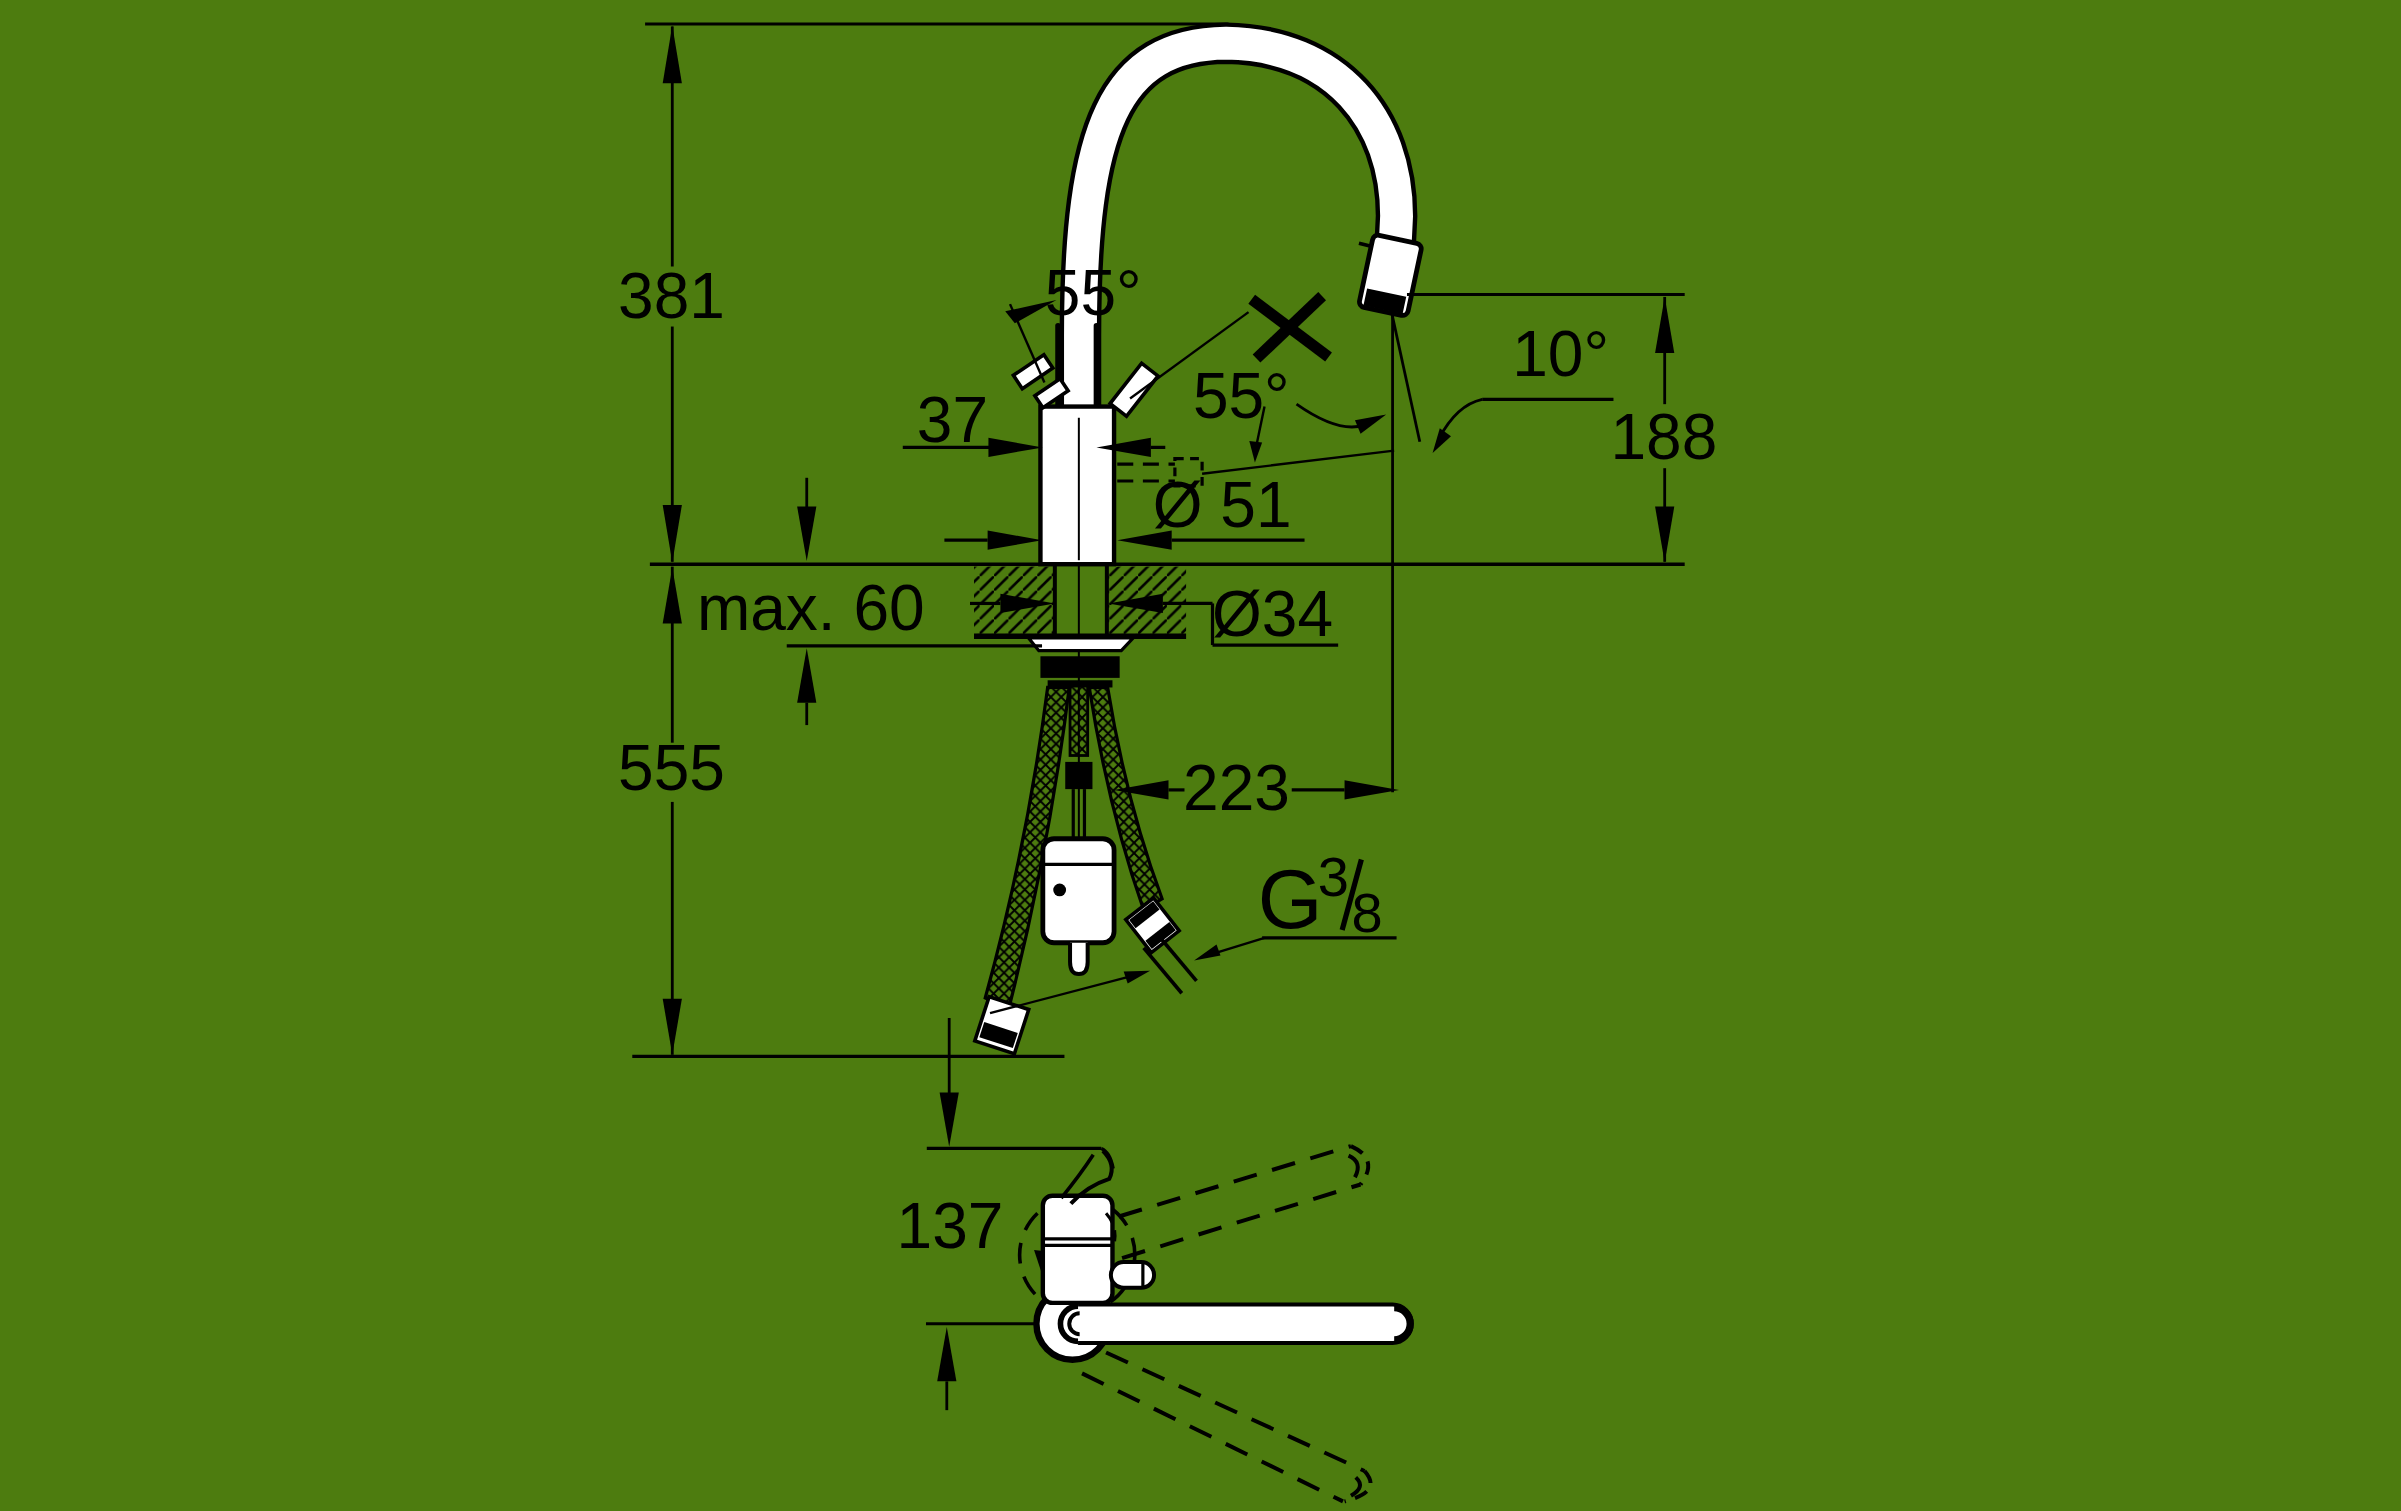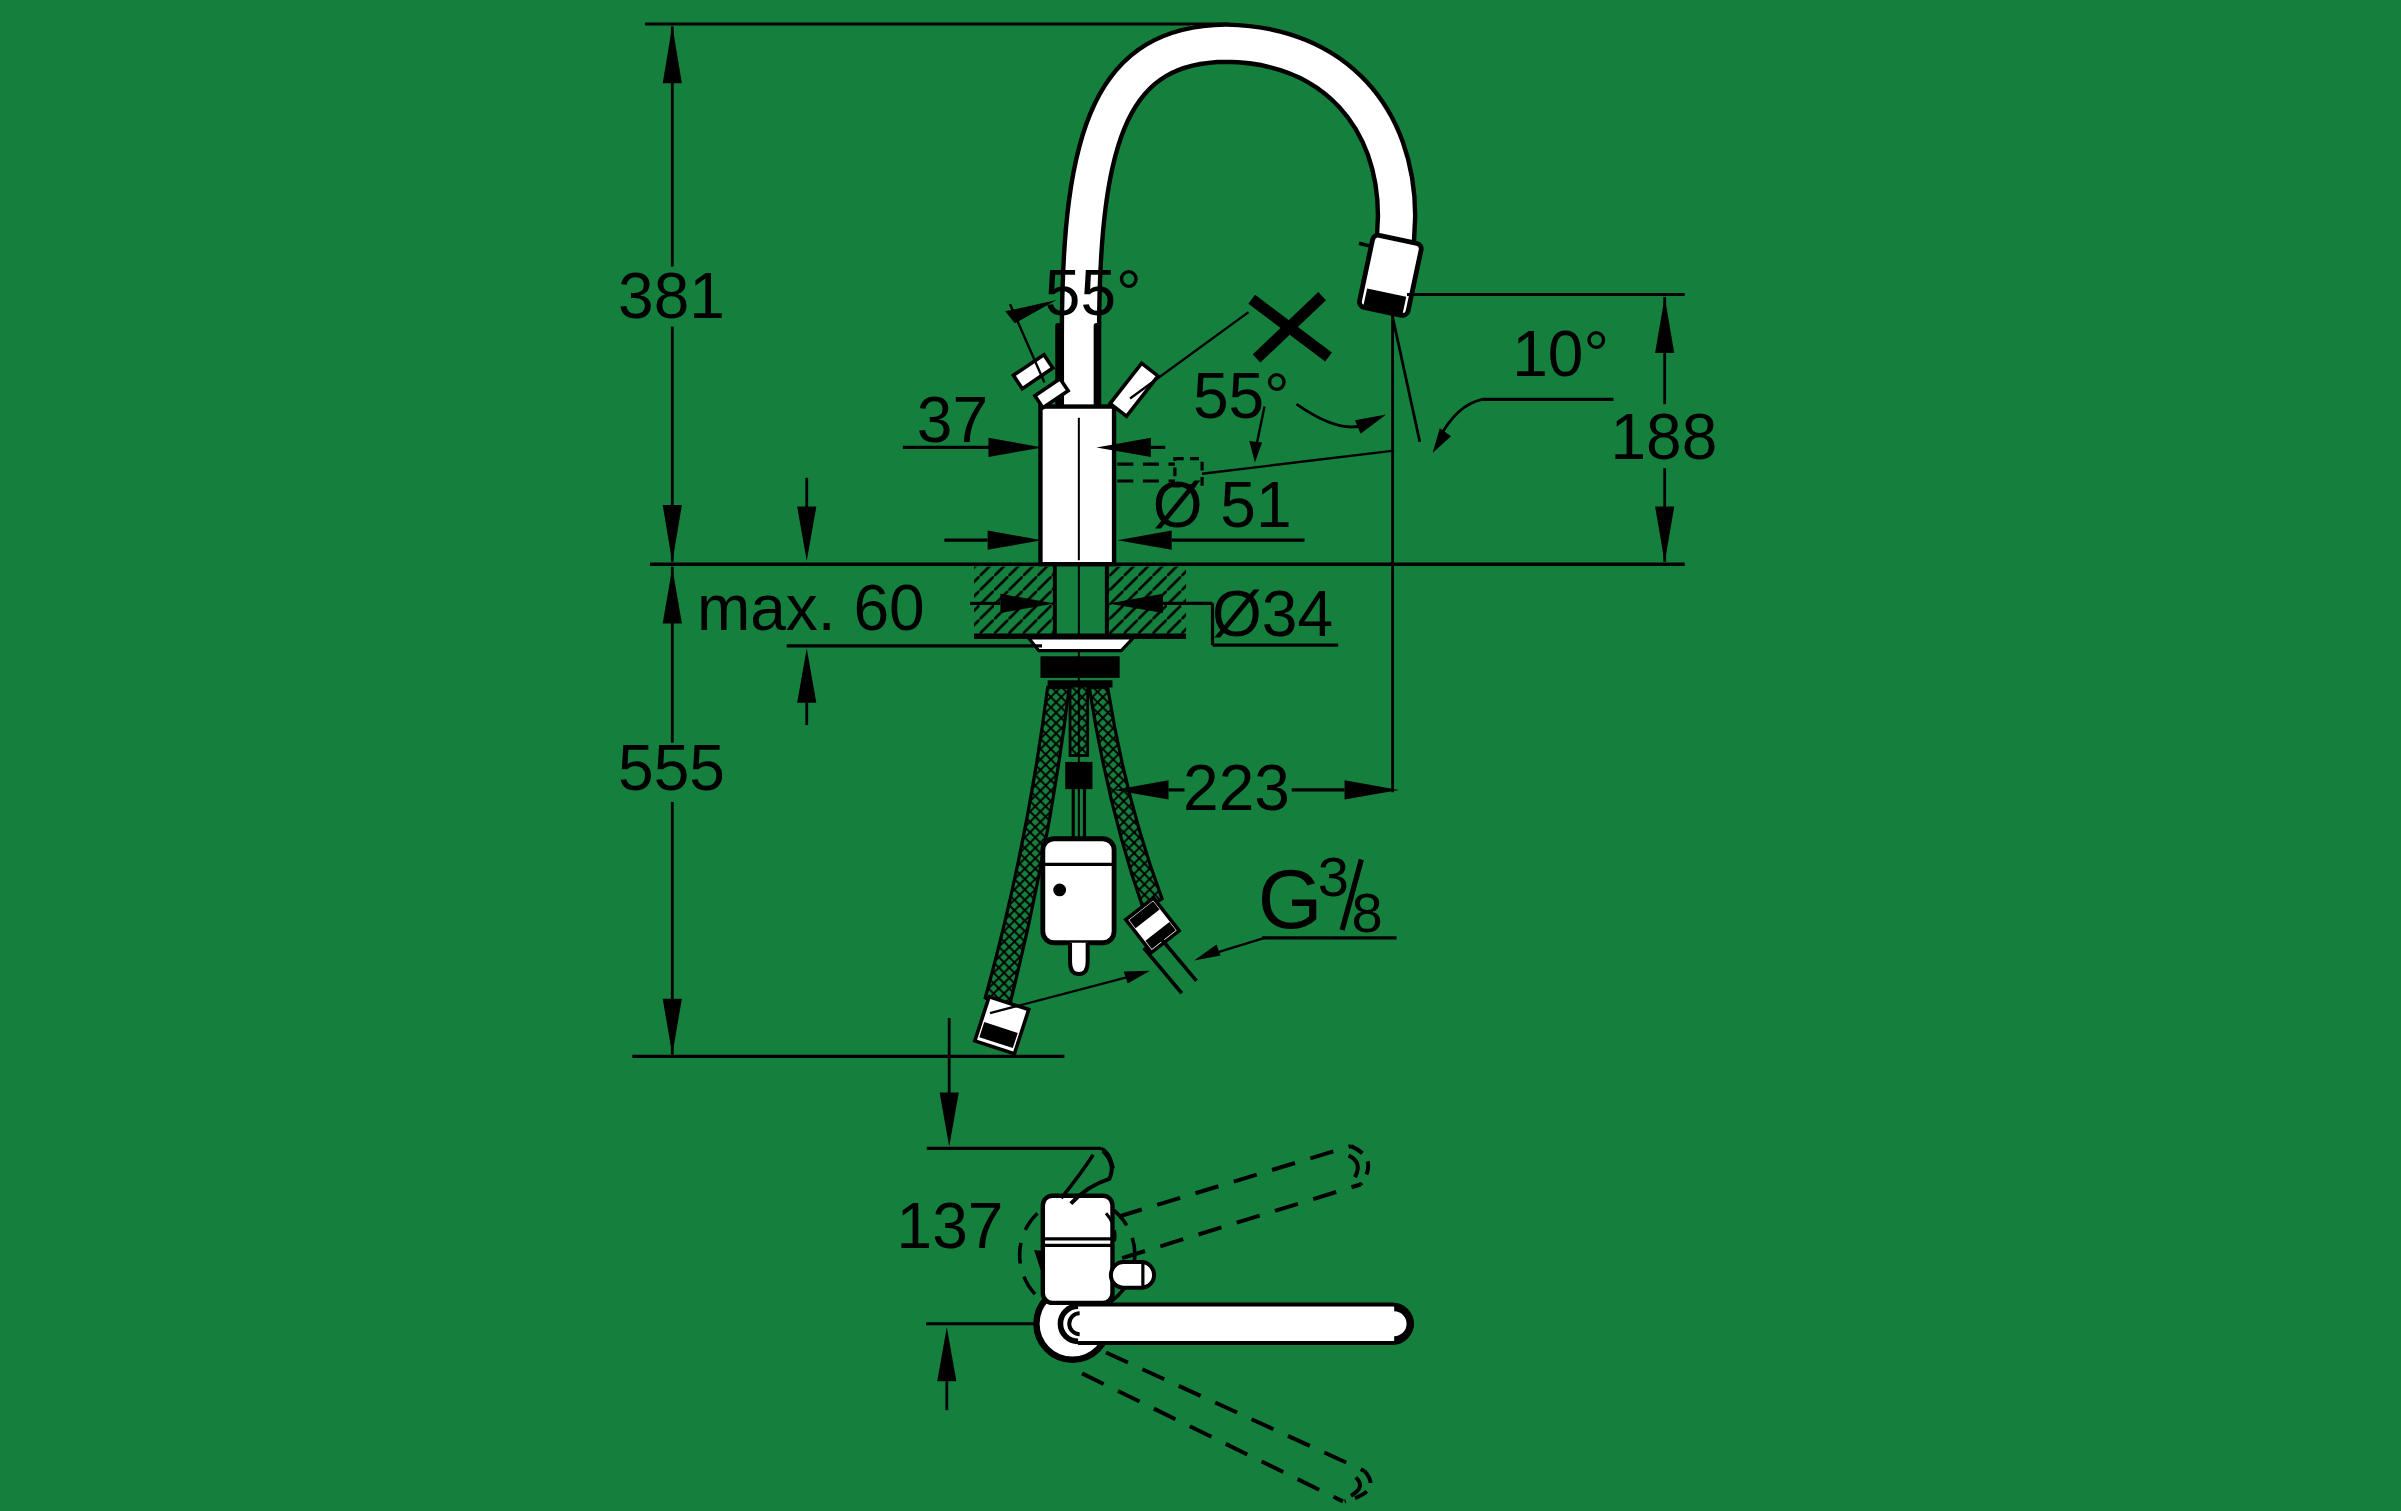--- a/index.html
+++ b/index.html
@@ -3,7 +3,7 @@
 <meta charset="utf-8">
 <style>
   html,body{margin:0;padding:0;background:#ffffff;}
-  .stage{position:relative;width:2401px;height:1511px;background:#15803d;overflow:hidden;}
+  .stage{position:relative;width:2401px;height:1511px;background:#4d7c0f;overflow:hidden;}
   svg{display:block;}
   .dim{font-family:"Liberation Sans","DejaVu Sans",sans-serif;font-size:80px;fill:#000;}
   .dim-big{font-family:"Liberation Sans","DejaVu Sans",sans-serif;font-size:104px;fill:#000;}

